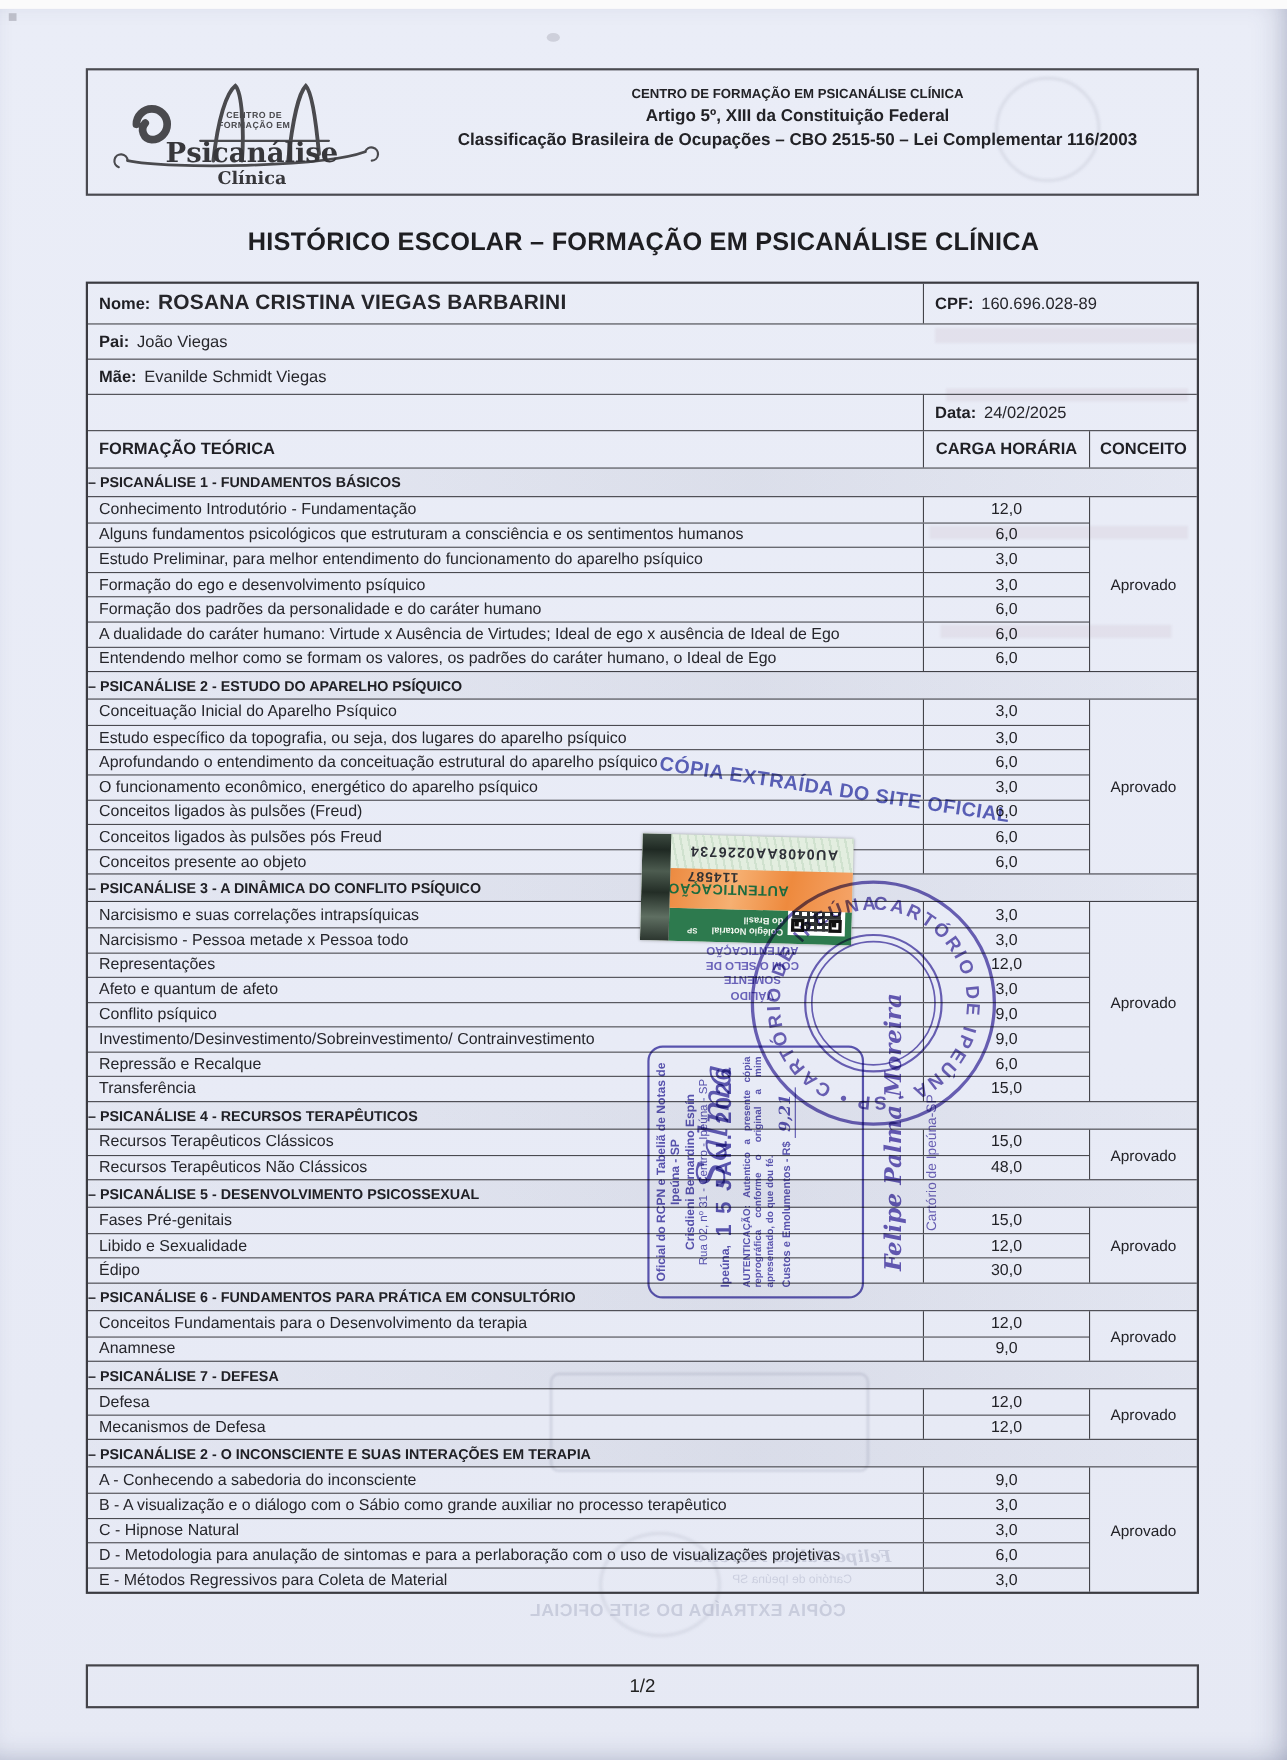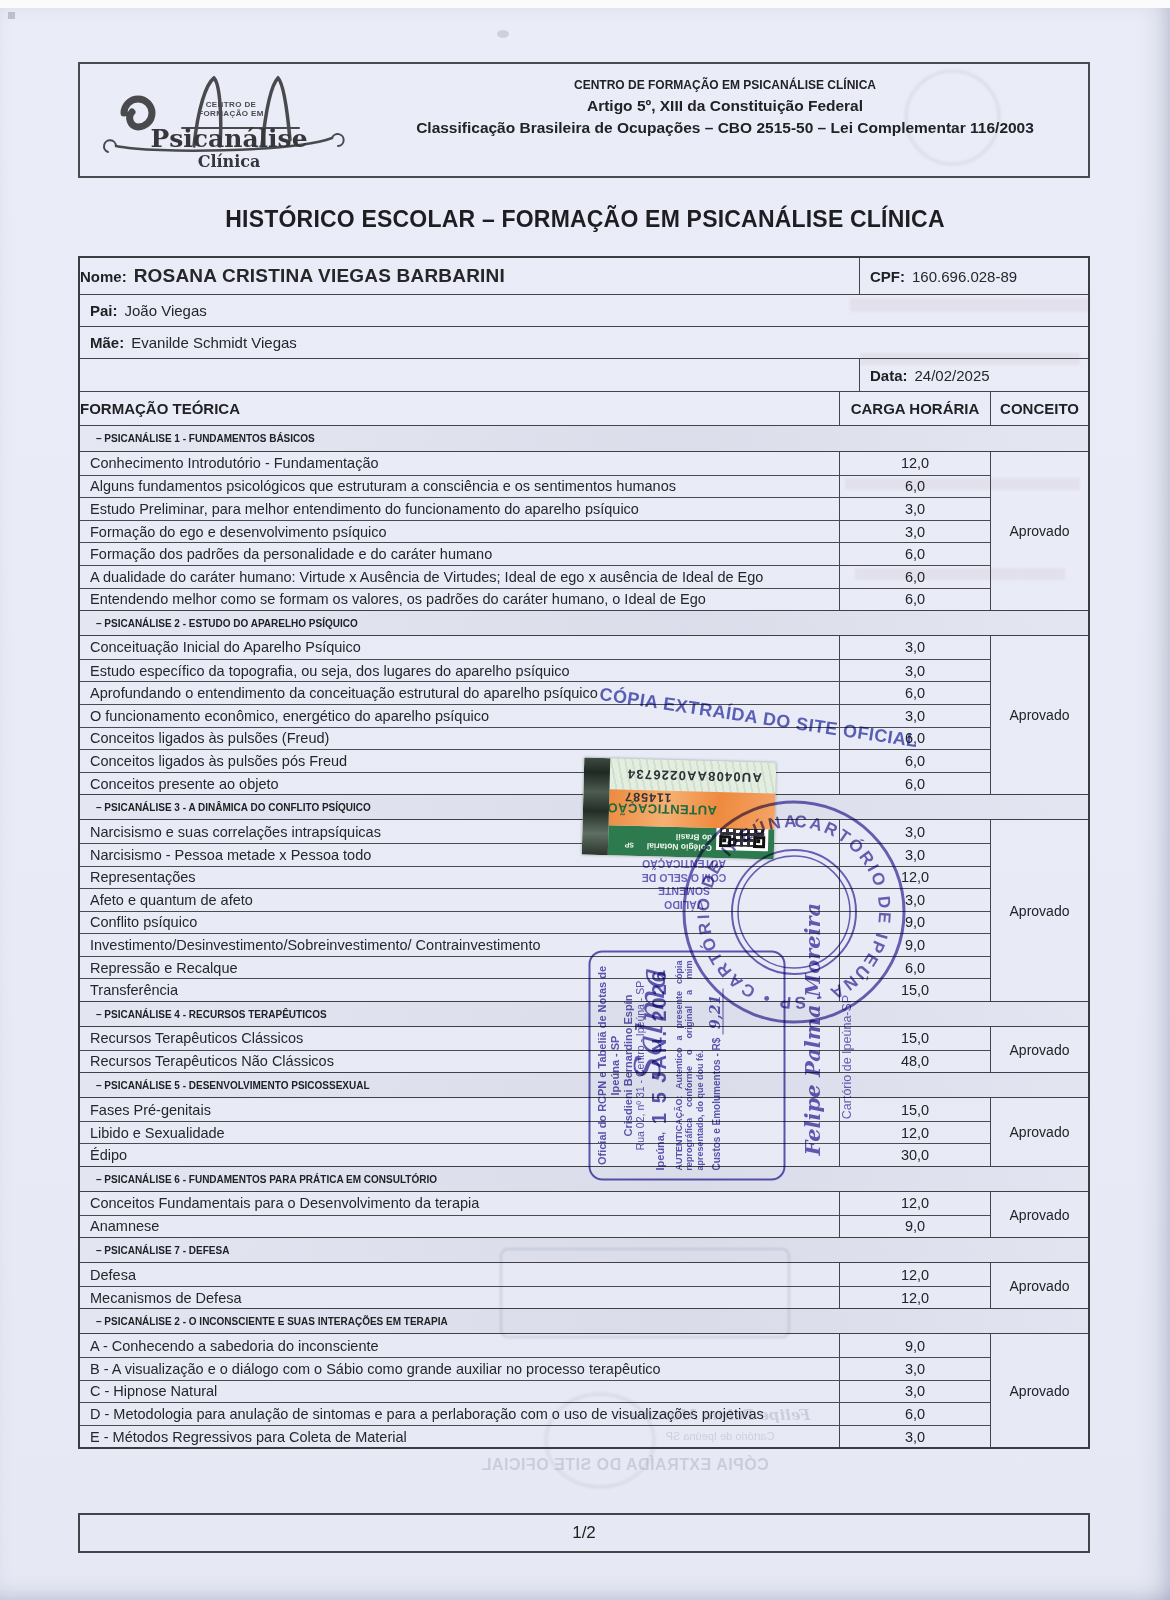--- a/index.html
+++ b/index.html
@@ -36,7 +36,7 @@
   .r-mae, .r-pai { height:32px; }
   .r-data { height:33px; }
   .r-cols { height:34px; }
-  .c-desc { width:759px; }
+  .c-desc { width:759px; padding-left:10px; }
   .c-right { flex:1; border-left:1.5px solid #44444a; padding-left:10px;margin-left:20px; }
   .c-hours { width:151px; border-left:1.5px solid #44444a; justify-content:center; }
   .c-conc { flex:1; border-left:1.5px solid #44444a; justify-content:center; }

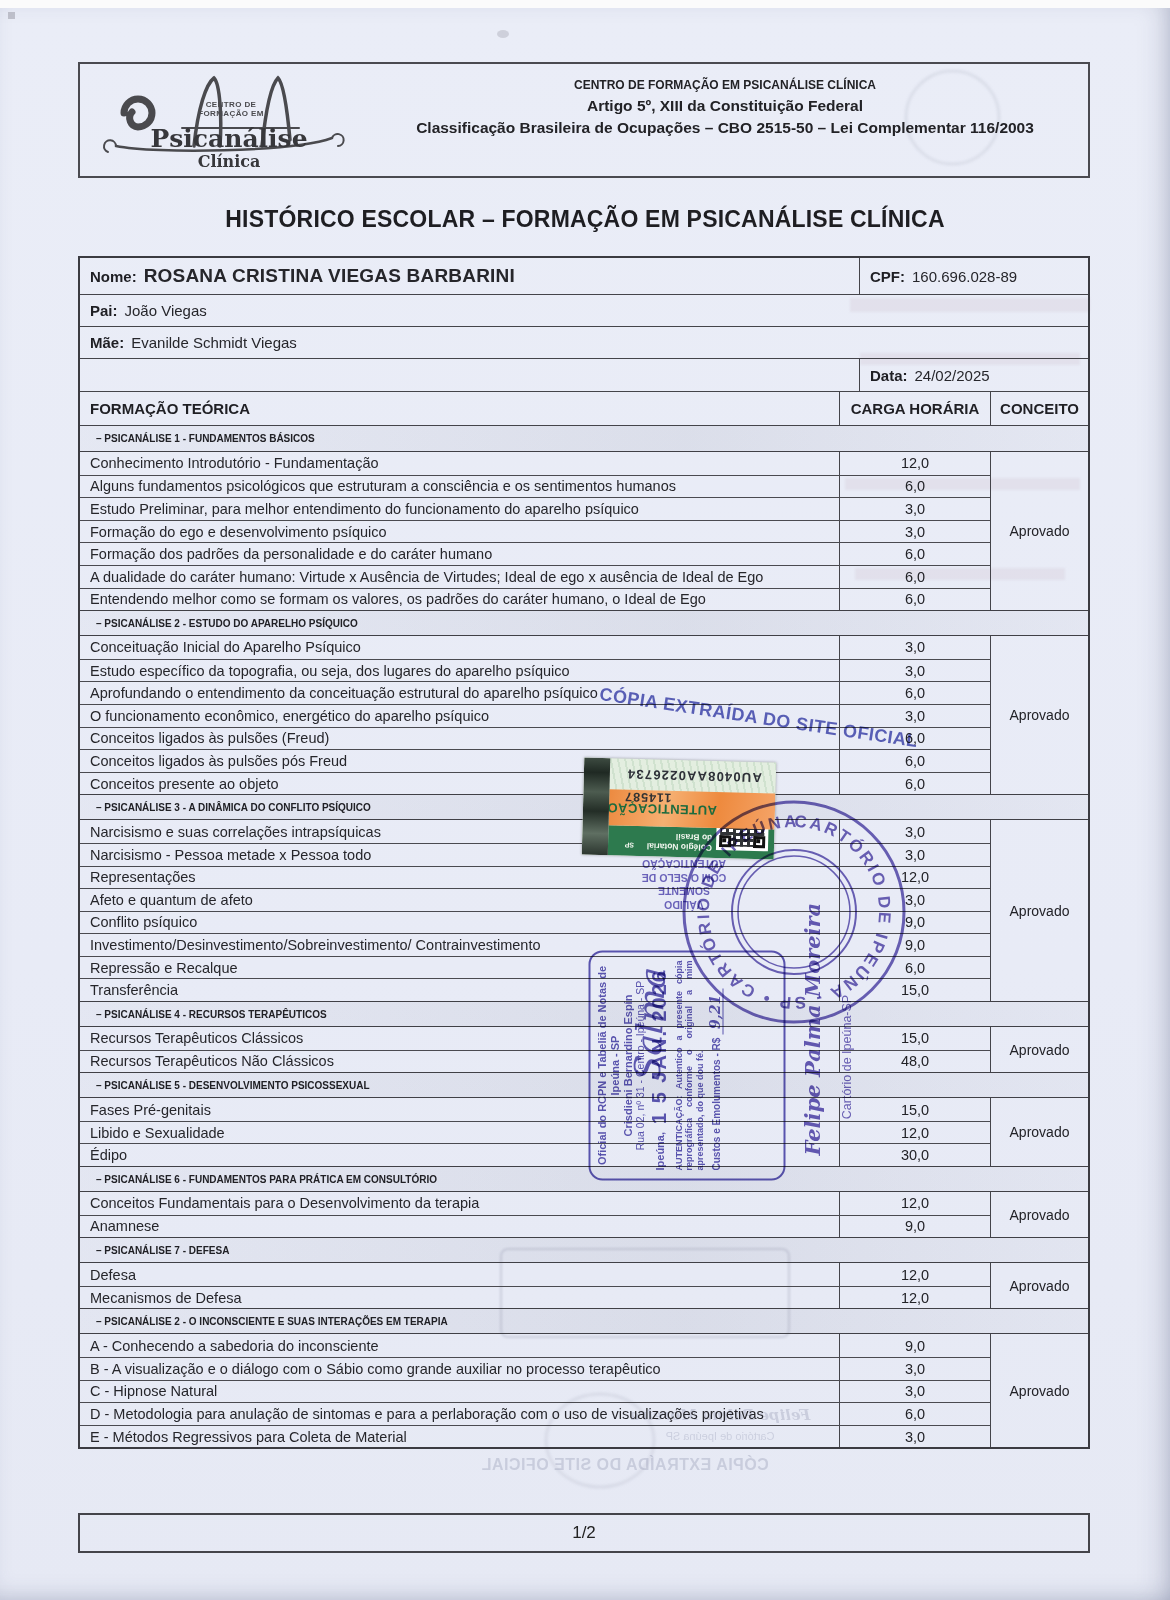--- a/index.html
+++ b/index.html
@@ -37,7 +37,7 @@
   .r-data { height:33px; }
   .r-cols { height:34px; }
   .c-desc { width:759px; padding-left:10px; }
-  .c-right { flex:1; border-left:1.5px solid #44444a; padding-left:10px;margin-left:20px; }
+  .c-right { flex:1; border-left:1.5px solid #44444a; padding-left:10px; }
   .c-hours { width:151px; border-left:1.5px solid #44444a; justify-content:center; }
   .c-conc { flex:1; border-left:1.5px solid #44444a; justify-content:center; }
   .c-full { width:100%; padding-left:10px; }

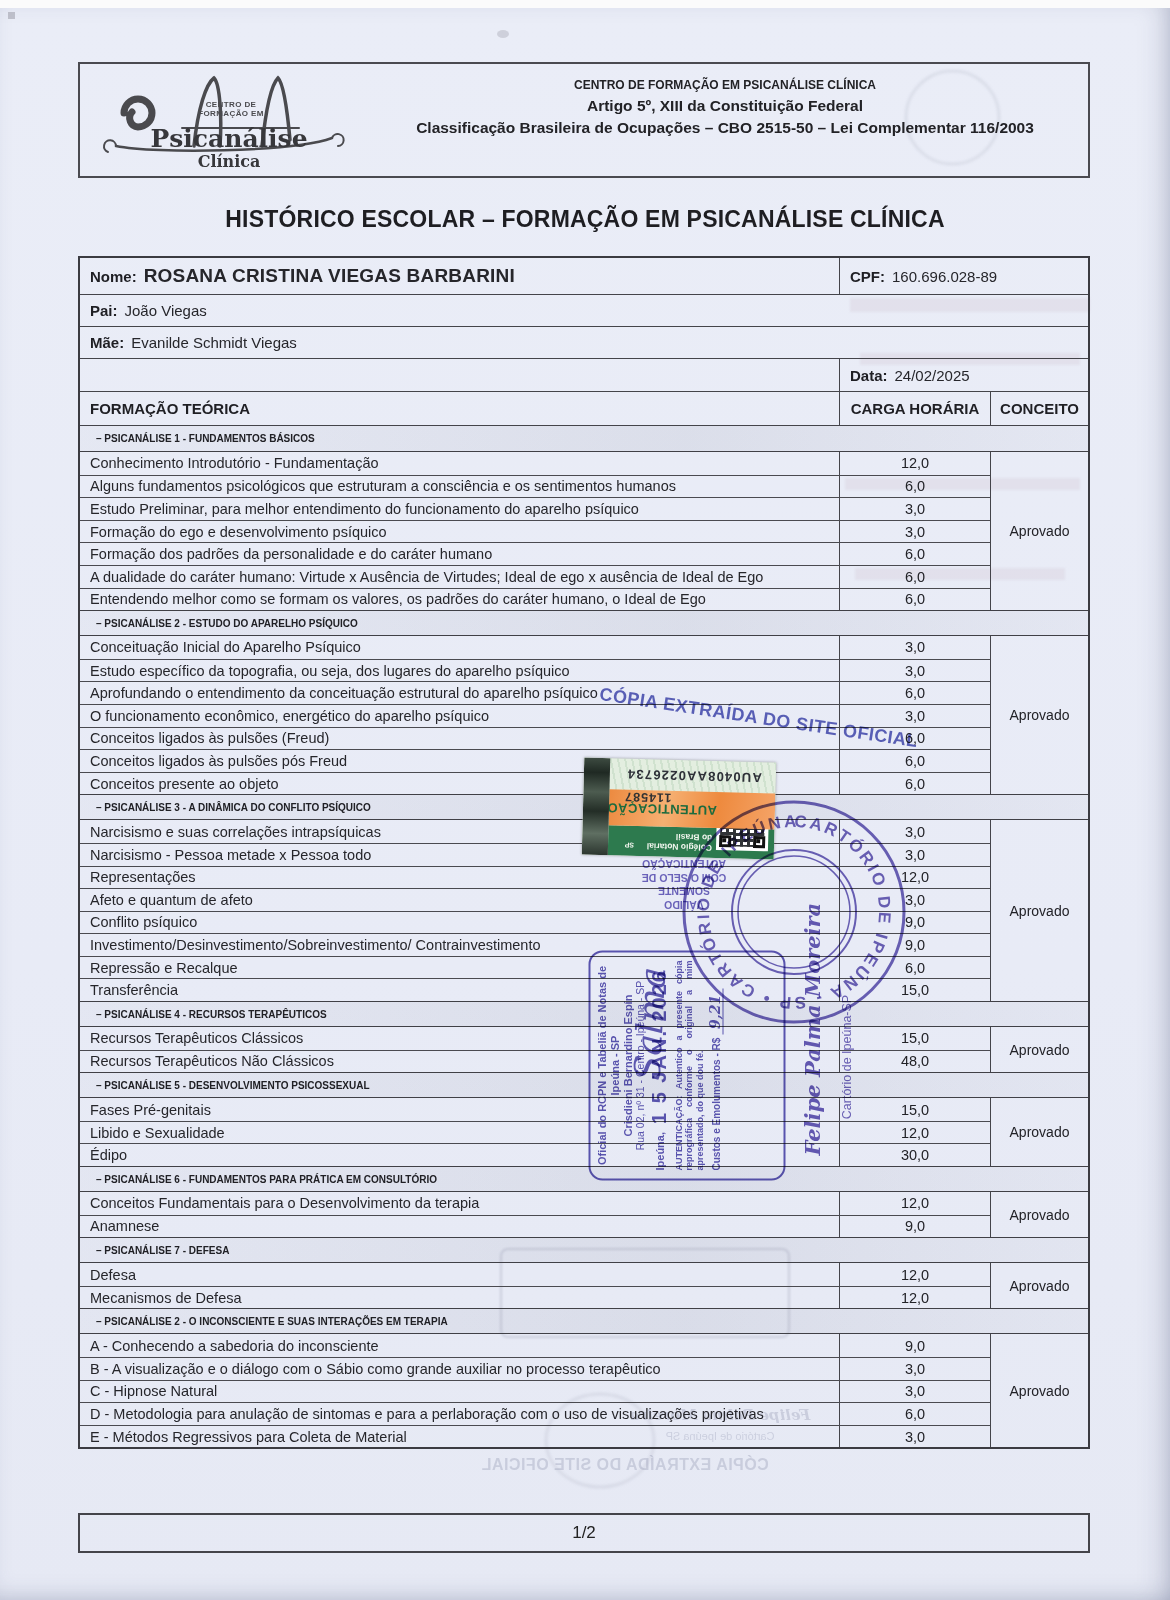--- a/index.html
+++ b/index.html
@@ -43,7 +43,7 @@
   .c-full { width:100%; padding-left:10px; }
 
   .sec-header { height:26px; border-top:1.5px solid #404046; border-bottom:1.5px solid #404046;
-     display:flex; align-items:center; padding-left:16px; font-weight:bold; font-size:10px; color:#202025;
+     display:flex; align-items:center; padding-left:0; font-weight:bold; font-size:13px; color:#202025;
      background:linear-gradient(90deg, rgba(125,130,150,.04), rgba(125,130,150,.13) 60%, rgba(125,130,150,.05)); }
   .section:first-child .sec-header{ border-top:none; }
   .sec-body { display:flex; }

